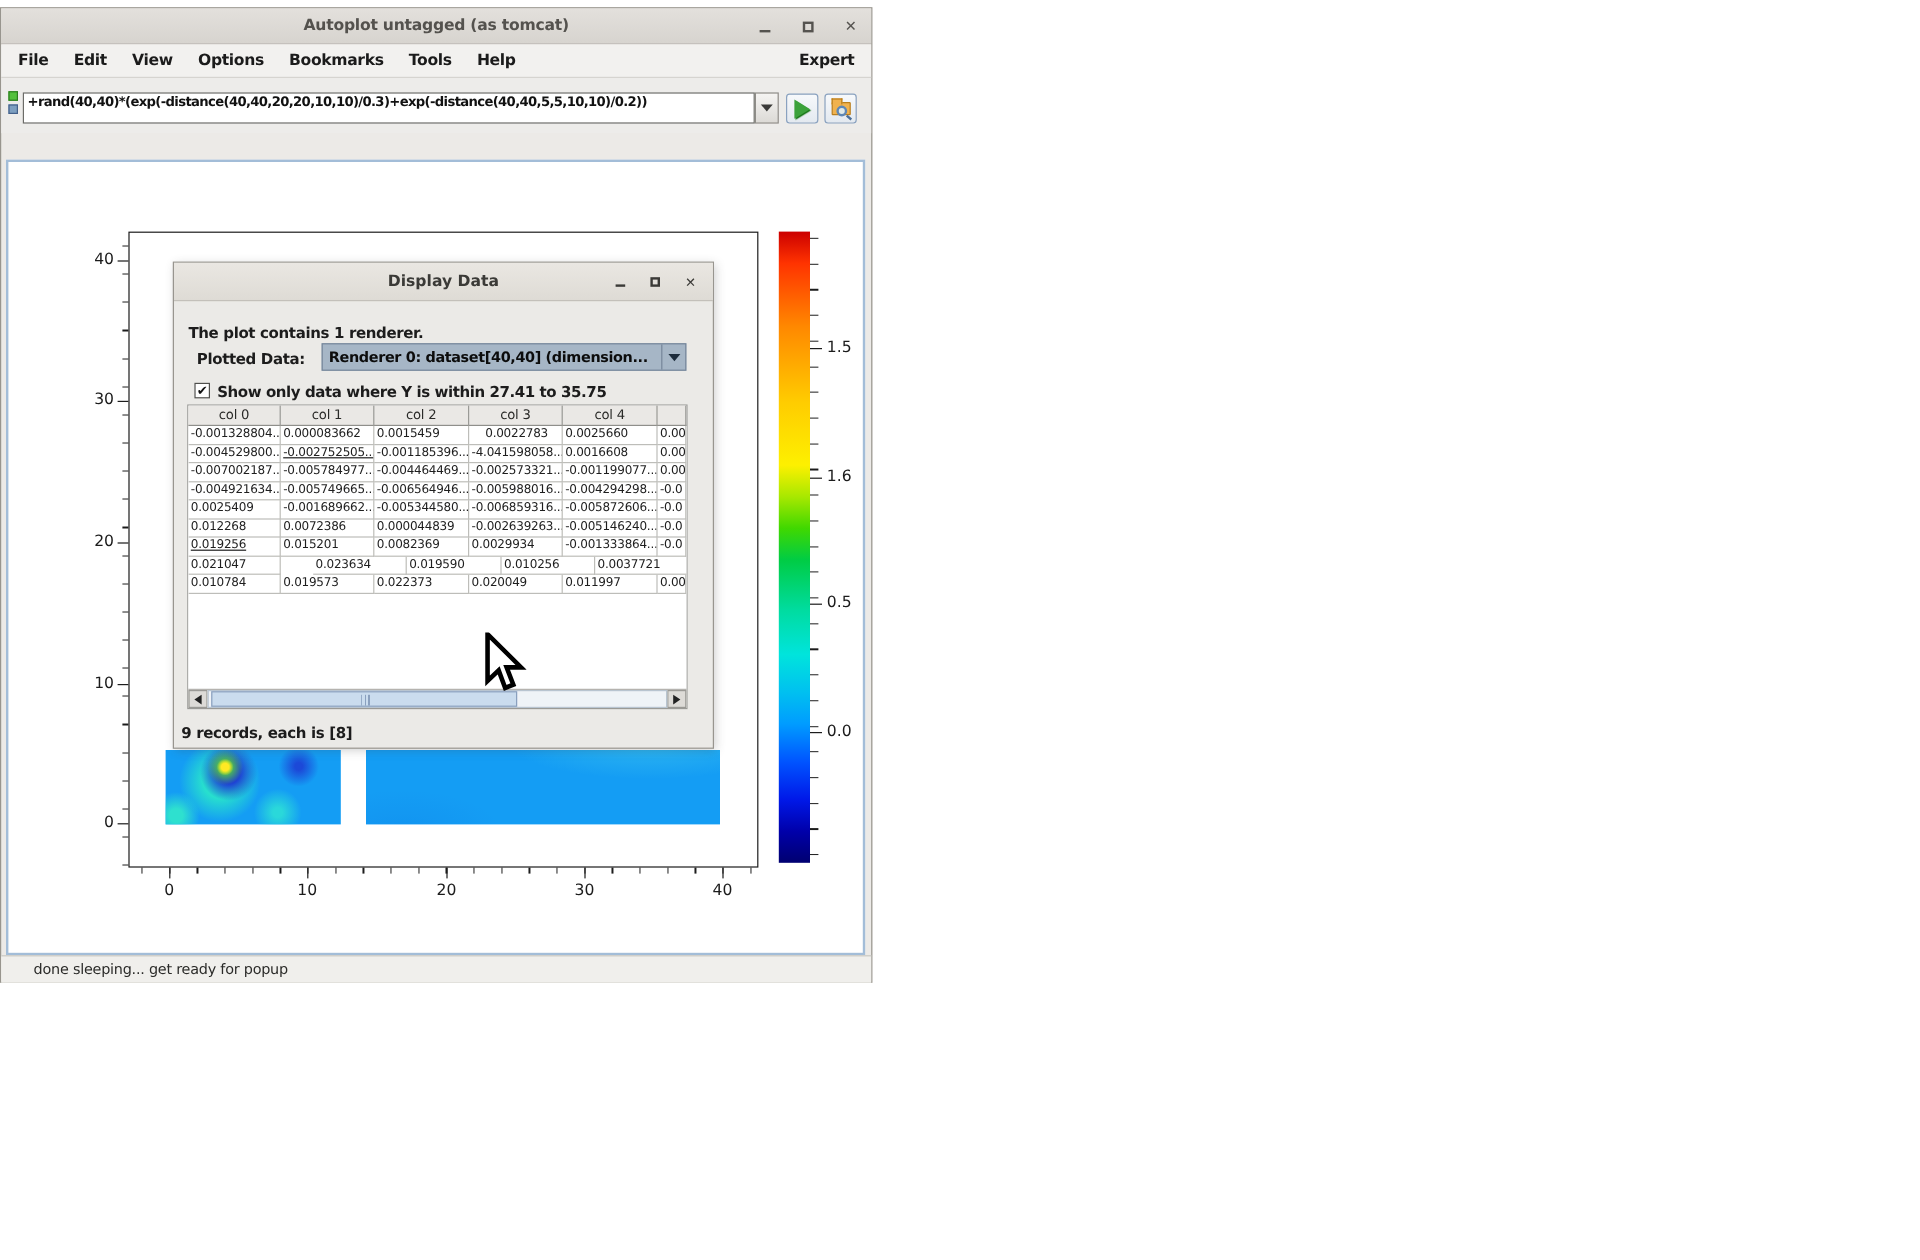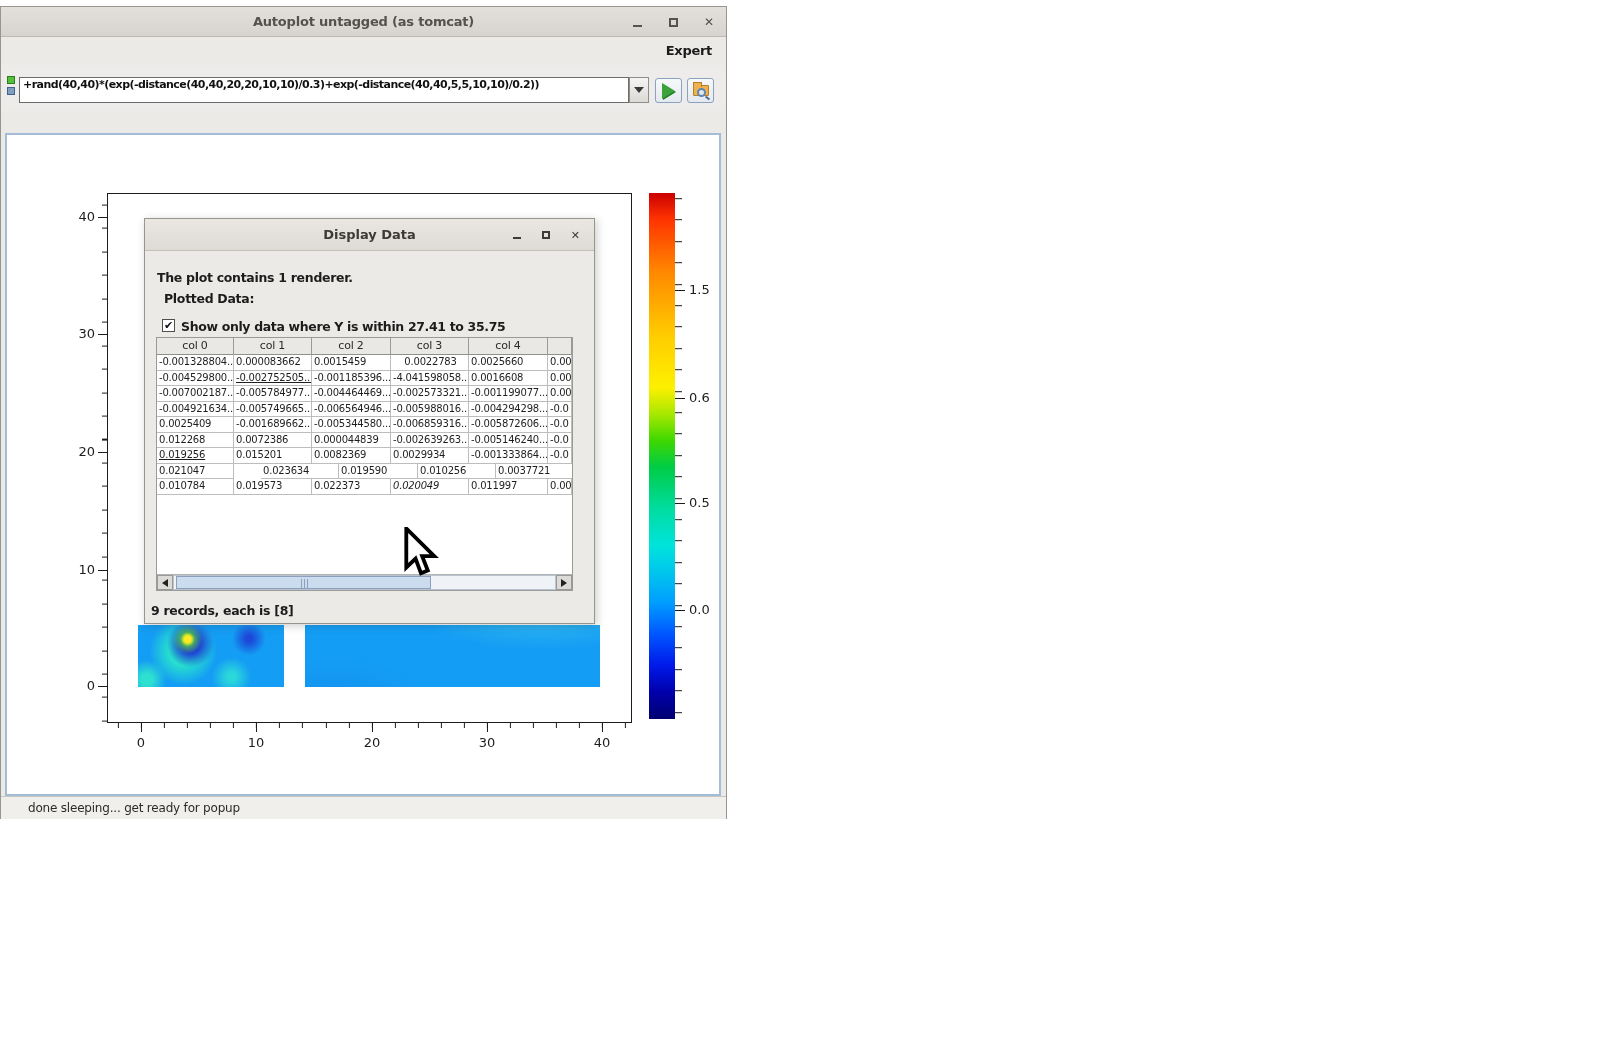--- a/index.html
+++ b/index.html
@@ -165,6 +165,15 @@
     </div>
   </div>
 
+  <div id="menubar">
+      <div class="menu-item">File</div>
+      <div class="menu-item">Edit</div>
+      <div class="menu-item">View</div>
+      <div class="menu-item">Options</div>
+      <div class="menu-item">Bookmarks</div>
+      <div class="menu-item">Tools</div>
+      <div class="menu-item">Help</div>
+    </div>
   <div id="menu-right" class="menu-item">Expert</div>
 
   <div id="uri-row">

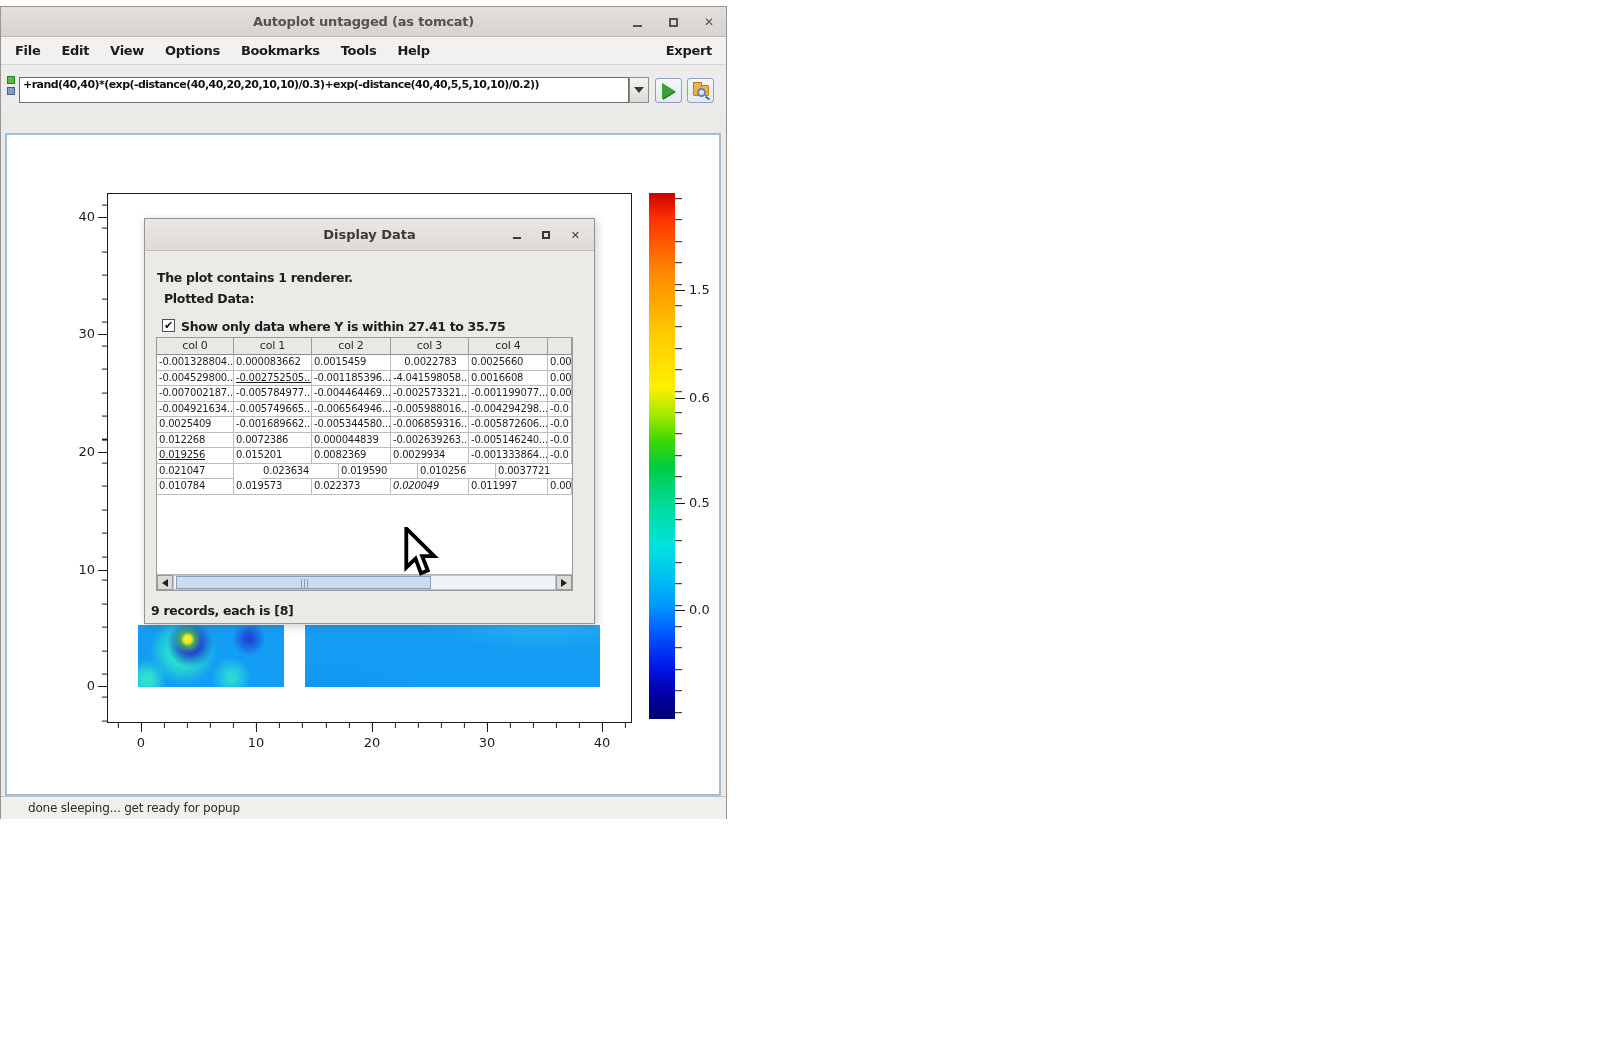--- a/index.html
+++ b/index.html
@@ -250,6 +250,12 @@
       </div>
       <div class="dlg-text" style="left:12px; top:51px;">The plot contains 1 renderer.</div>
       <div class="dlg-text" style="left:19px; top:72px;">Plotted Data:</div>
+      <div id="combo">
+        <div class="value">Renderer 0: dataset[40,40] (dimension...</div>
+        <div class="arrow-seg">
+            <div class="tri-down"></div>
+          </div>
+      </div>
       <div id="dlg-check">✔</div>
       <div class="dlg-text" style="left:36px; top:100px; letter-spacing:-0.35px;">Show only data where Y is within 27.41 to 35.75</div>
 

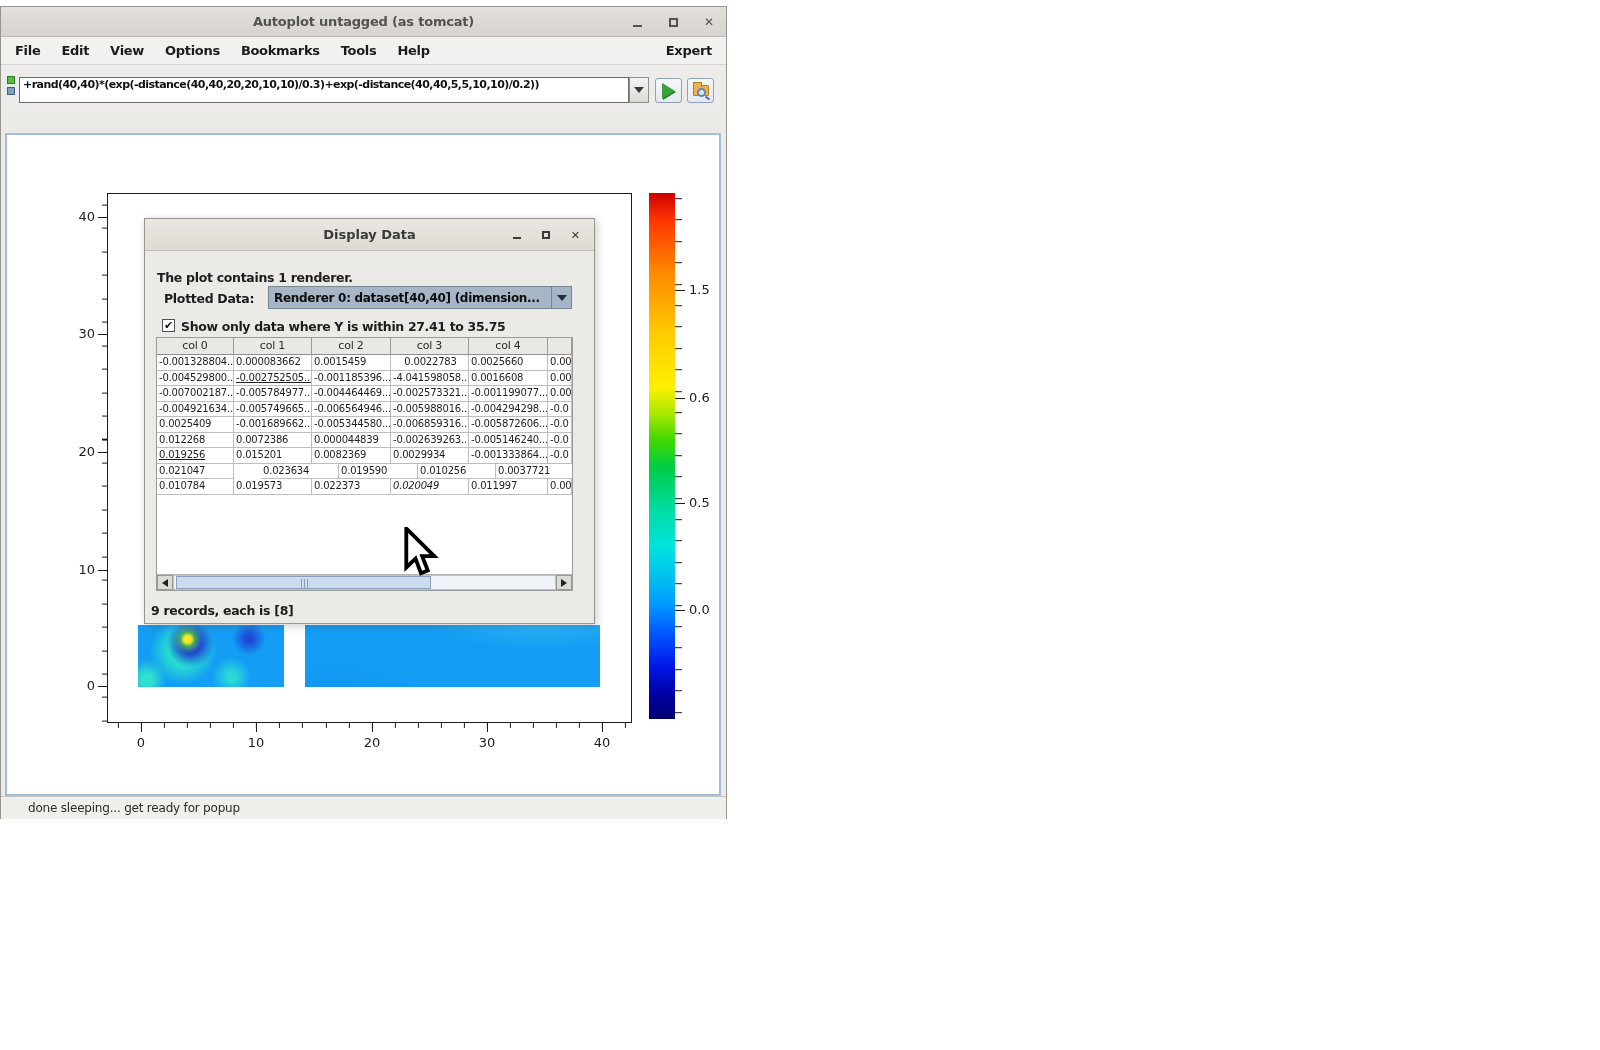--- a/index.html
+++ b/index.html
@@ -228,7 +228,7 @@
         <div class="tickmark" style="left: 668px; top: 155px; width: 10px; height: 1px;"></div>
         <div class="axis-label cblab" style="top: 147px;">1.5</div>
         <div class="tickmark" style="left: 668px; top: 263px; width: 10px; height: 1px;"></div>
-        <div class="axis-label cblab" style="top: 255px;">0.6</div>
+        <div class="axis-label cblab" style="top: 255px;">1.6</div>
         <div class="tickmark" style="left: 668px; top: 368px; width: 10px; height: 1px;"></div>
         <div class="axis-label cblab" style="top: 360px;">0.5</div>
         <div class="tickmark" style="left: 668px; top: 475px; width: 10px; height: 1px;"></div>

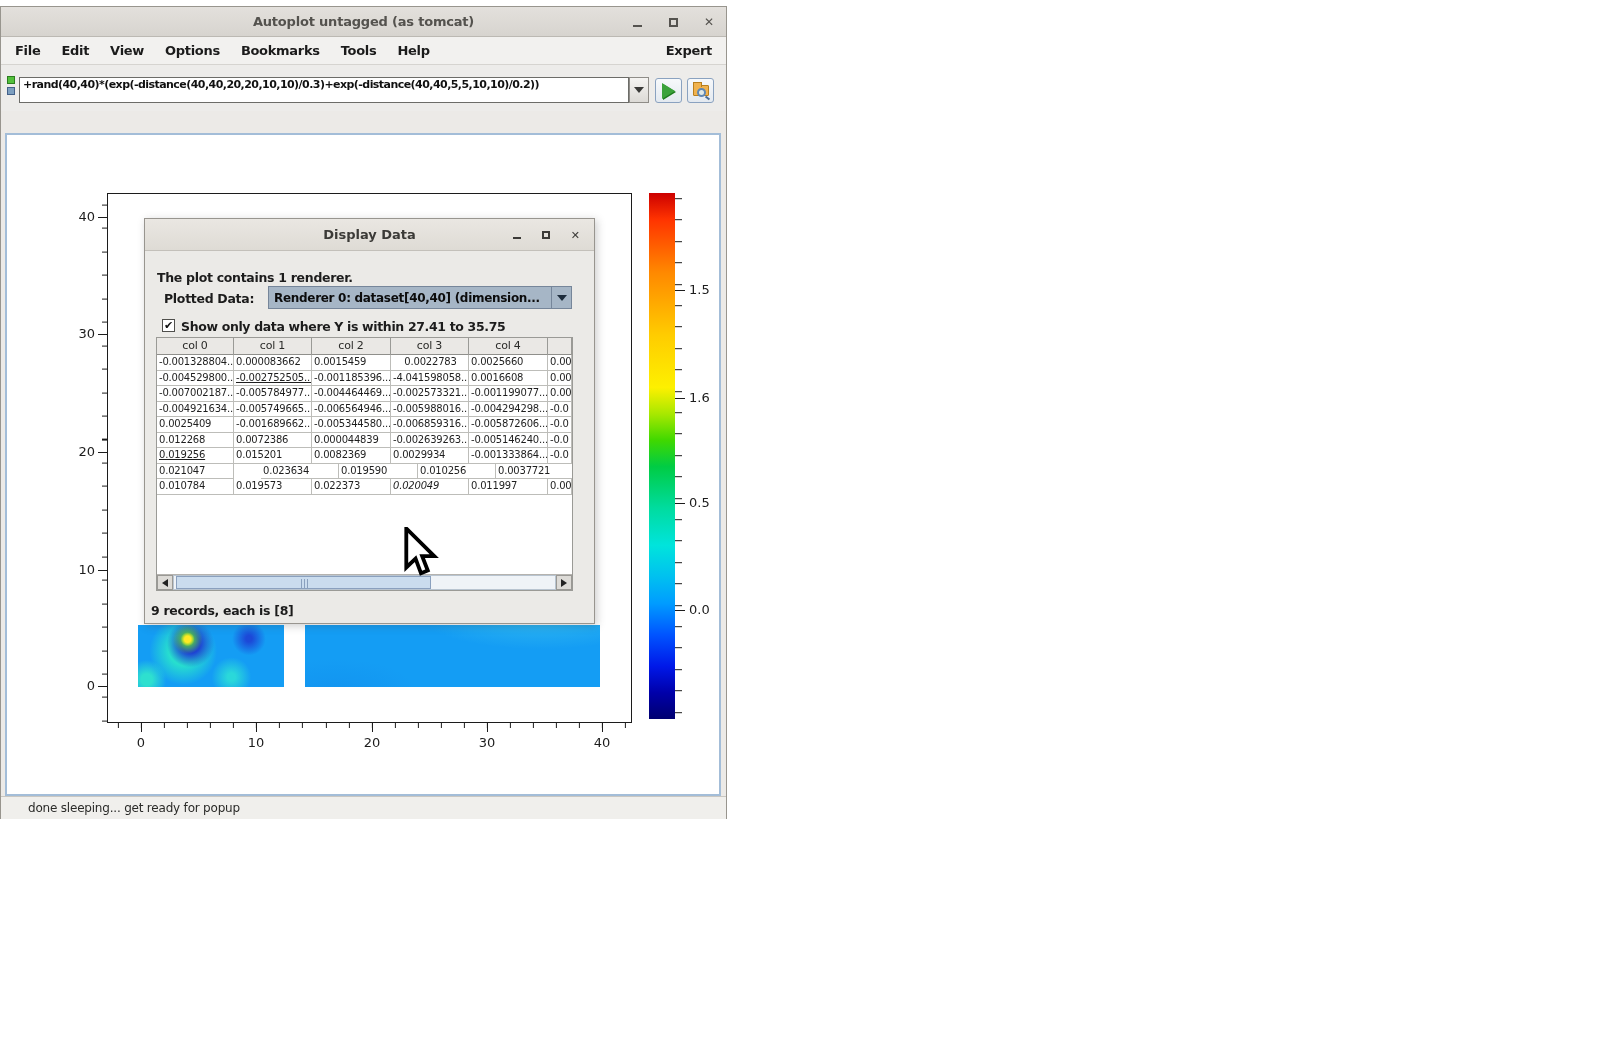--- a/index.html
+++ b/index.html
@@ -337,7 +337,7 @@
               <div class="td" style="width: 77px;">0.010784</div>
               <div class="td" style="width: 78px;">0.019573</div>
               <div class="td" style="width: 79px;">0.022373</div>
-              <div class="td" style="width: 78px; font-style: italic;">0.020049</div>
+              <div class="td" style="width: 78px;">0.020049</div>
               <div class="td" style="width: 79px;">0.011997</div>
               <div class="td" style="width: 24px;">0.00</div>
             </div>

